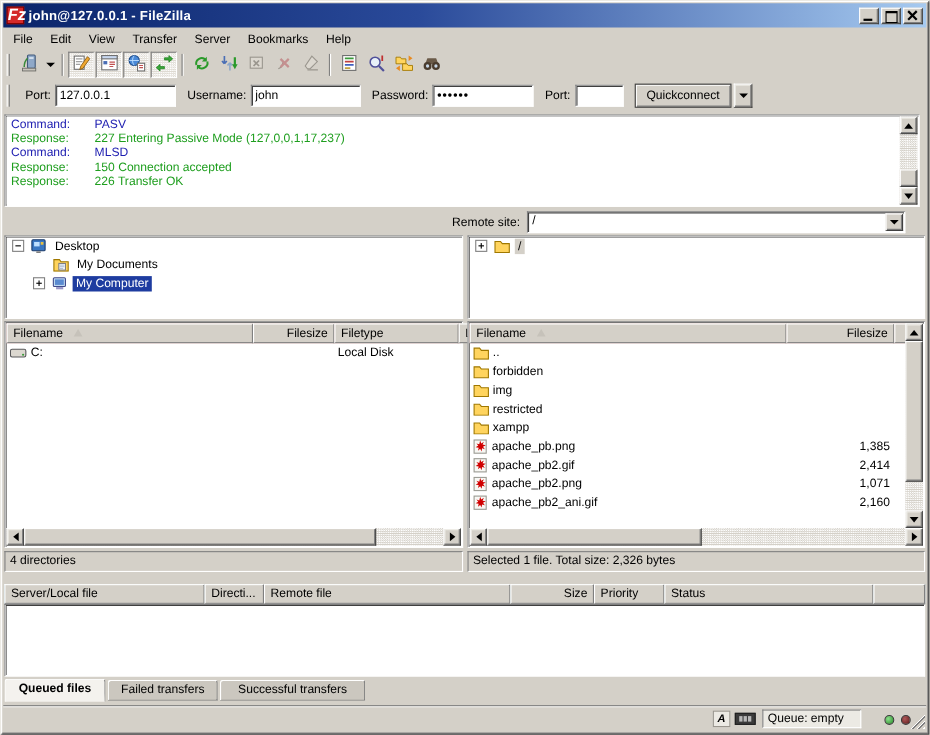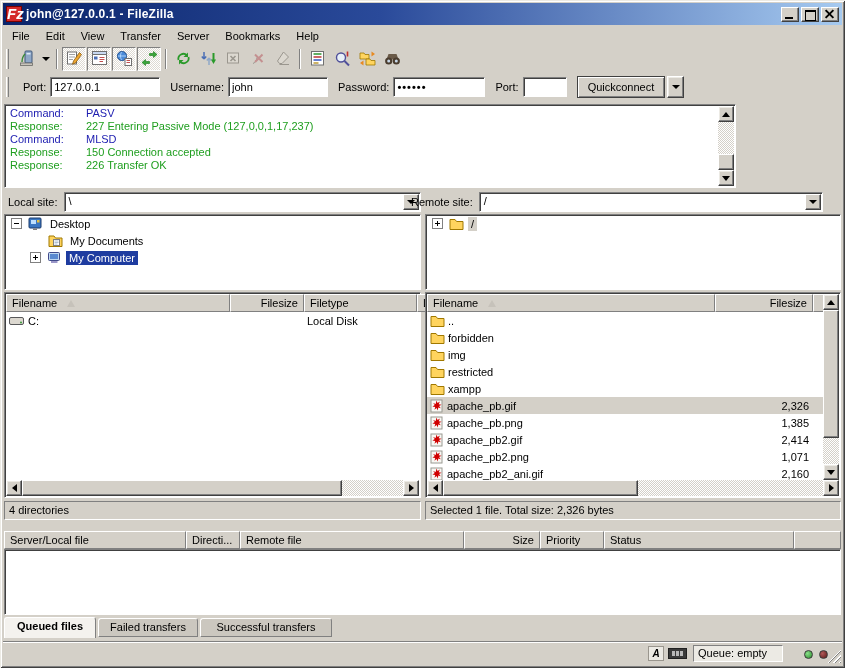--- a/index.html
+++ b/index.html
@@ -48,7 +48,7 @@
   .qcdrop { width:17px; height:22px; margin-left:2px; display:flex;align-items:center;justify-content:center; }
 
   
-  .log { position:absolute; left:4px; top:104px; width:732px; height:84px; }
+  .log { position:absolute; left:4px; top:104px; width:832px; height:84px; }
   .log-lines { position:absolute; inset:1px 17px 1px 1px; background:#fff; padding:1px 0 0 4px; overflow:hidden; }
   .logline { height:13px; line-height:13px; white-space:nowrap; }
   .log-lbl { display:inline-block; width:76px; }

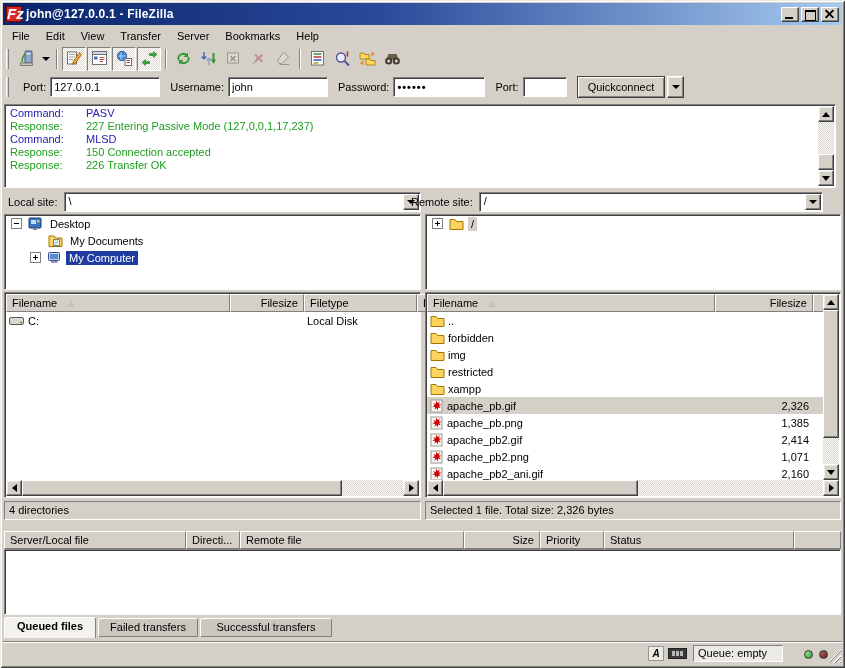--- a/index.html
+++ b/index.html
@@ -309,15 +309,6 @@
     </div>
   </div>
 
-  <div class="sitebar local">
-    <span class="sitelbl">Local site:</span>
-    <div class="combo">
-      <span class="val">\</span>
-      <div class="combodrop">
-          <span class="arr-d"></span>
-        </div>
-    </div>
-  </div>
 
   <div class="sitebar remote">
     <span class="sitelbl">Remote site:</span>

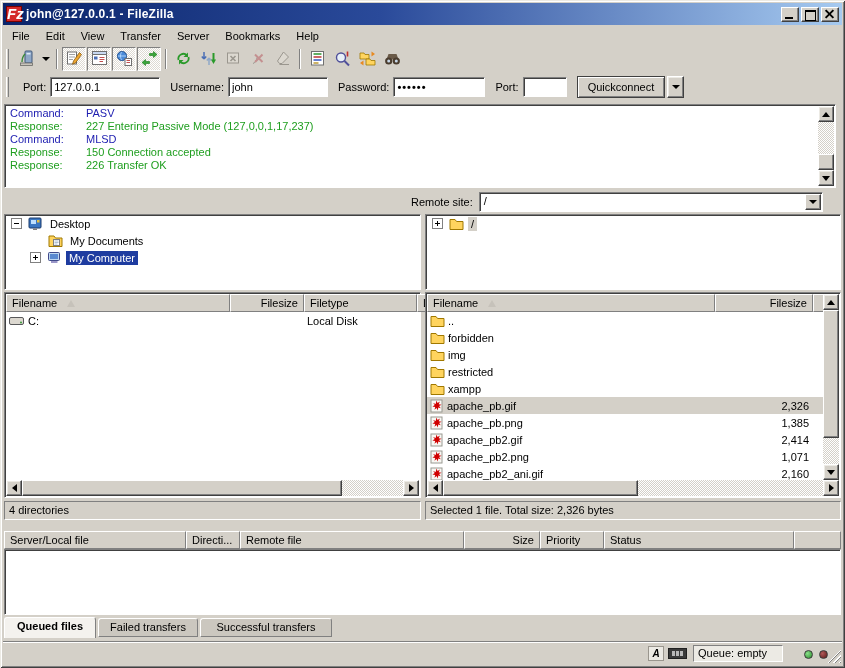--- a/index.html
+++ b/index.html
@@ -447,16 +447,6 @@
           </span>
         <span>xampp</span>
       </div>
-      <div class="frow sel-inactive">
-        <span class="ficon">
-            <svg width="14" height="14">
-              <rect x="1" y="1" width="11" height="12" fill="#F8F8F4" stroke="#9A9A92"></rect>
-              <path d="M6.5 1.5l1 2.6 2.4-1.5-1.2 2.6 2.9.5-2.5 1.4 1.7 2.2-2.6-.7-.3 2.8-1.4-2.4-2 1.7.7-2.7-2.8-.4 2.4-1.5-1.7-2 2.6.8z" fill="#D00000"></path>
-            </svg>
-          </span>
-        <span>apache_pb.gif</span>
-        <span class="fsize">2,326</span>
-      </div>
       <div class="frow">
         <span class="ficon">
             <svg width="14" height="14">

